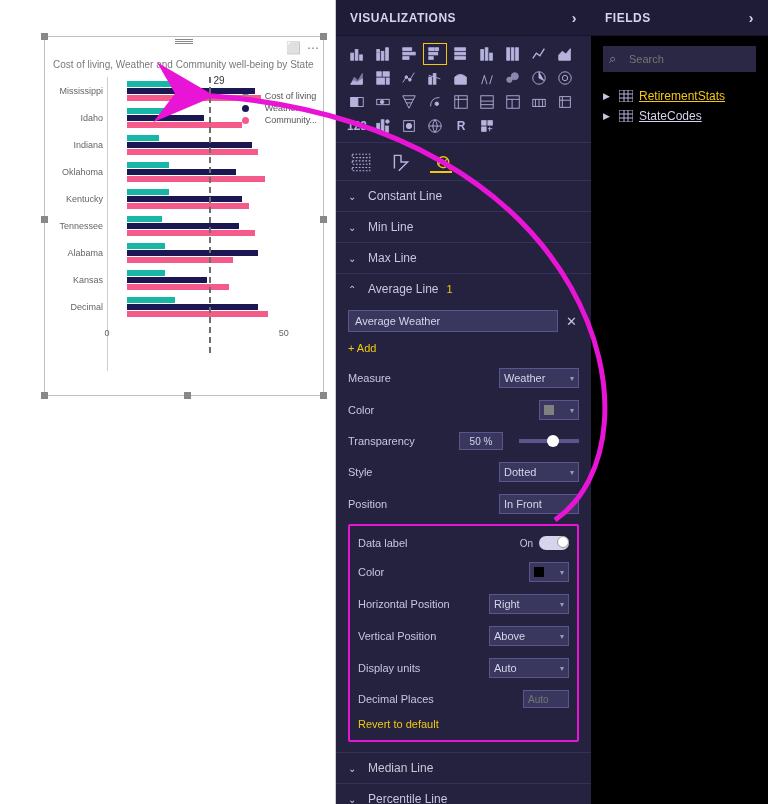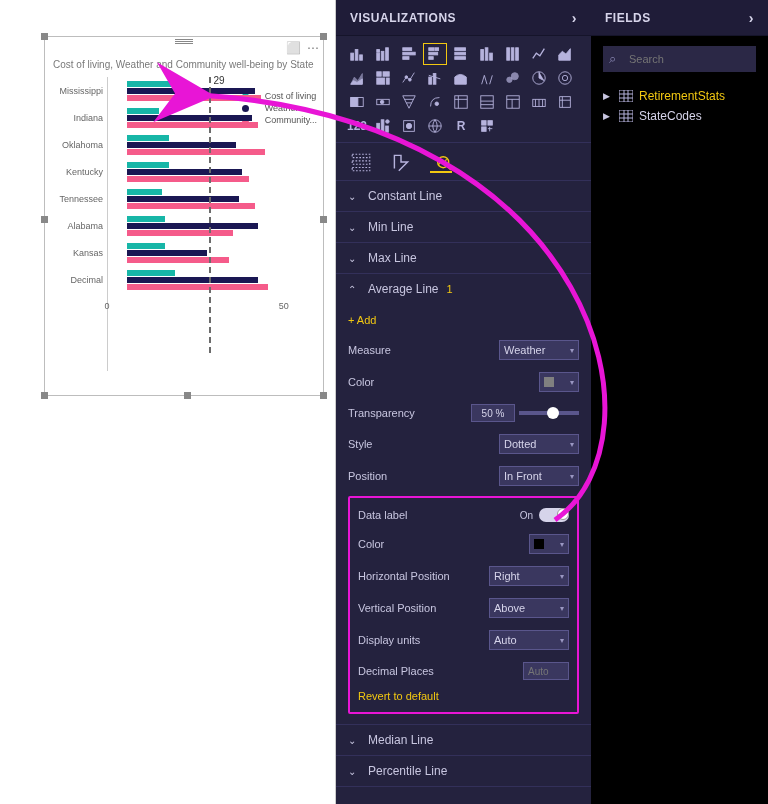--- a/index.html
+++ b/index.html
@@ -63,7 +63,7 @@
   .tbl-row .tri { font-size:9px; color:#c8c6e0; width:10px; }
   .tbl-icn { width:14px; height:12px; }
   .tbl-label.hl { color:#f2c811; }
-  .tbl-label { color:#d6d4ea; }
+  .tbl-label { color:#d6d4ea;text-decoration:underline; }
 
   
   .vis-frame { position:absolute; left:44px; top:36px; width:280px; height:360px; border:1px solid #bdbdbd; background:#fff; }

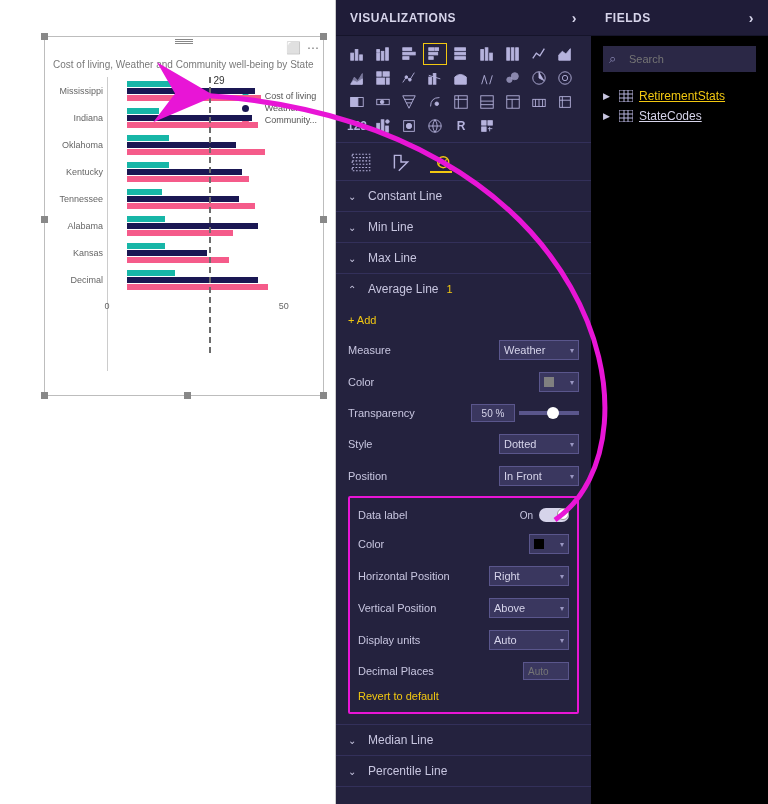--- a/index.html
+++ b/index.html
@@ -147,6 +147,14 @@
               </div>
             </div>
             <div class="row-band">
+              <div class="ylab">Idaho</div>
+              <div class="bars">
+                <div class="bar c" style="left: 0px; width: 20%;"></div>
+                <div class="bar w" style="left: 0px; width: 40%;"></div>
+                <div class="bar m" style="left: 0px; width: 60%;"></div>
+              </div>
+            </div>
+            <div class="row-band">
               <div class="ylab">Indiana</div>
               <div class="bars">
                 <div class="bar c" style="left: 0px; width: 16.6667%;"></div>

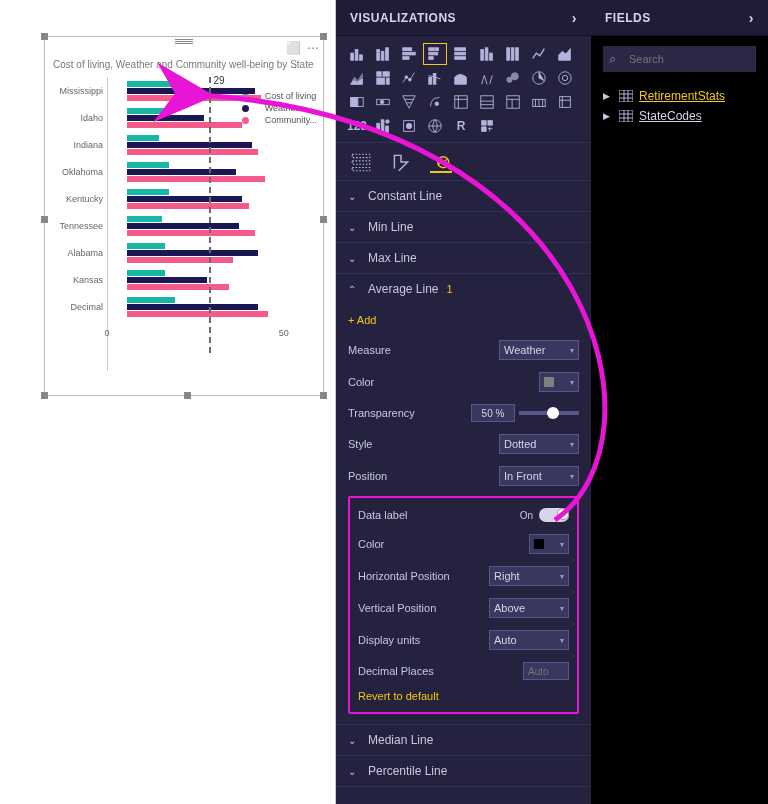--- a/index.html
+++ b/index.html
@@ -490,6 +490,10 @@
           <span class="count">1</span>
         </div>
         <div class="acc-body">
+          <div class="name-row">
+            <input class="name-input" value="Average Weather" style="">
+            <span class="x-btn">✕</span>
+          </div>
           <span class="add-link">+ Add</span>
 
           <div class="prop-row">

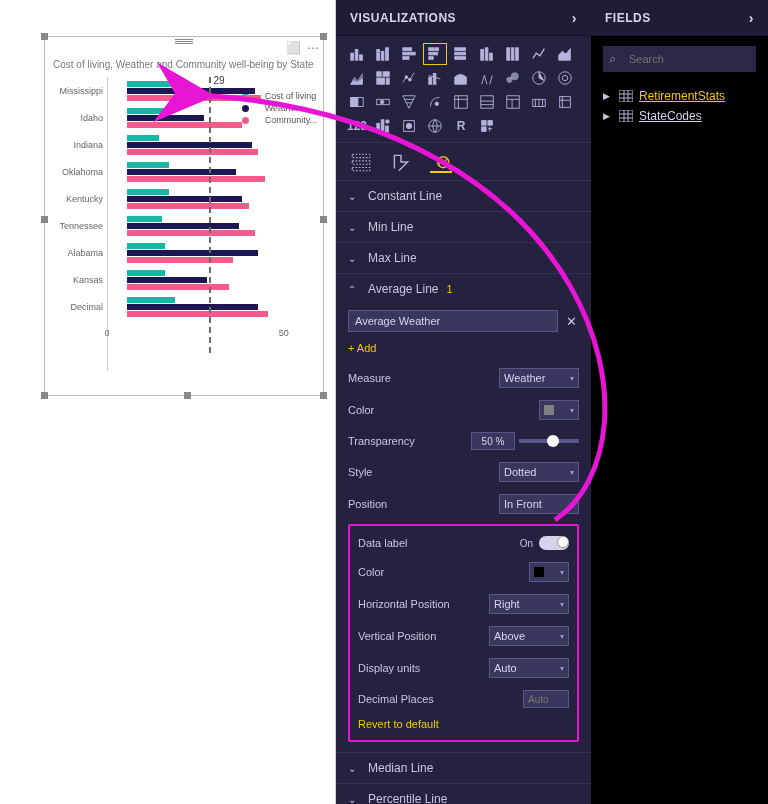--- a/index.html
+++ b/index.html
@@ -40,7 +40,7 @@
   .prop-row { display:flex; align-items:center; justify-content:space-between; font-size:11px; padding:6px 0; color:#c8c6e0; }
   .dd { width:80px; height:20px; background:#3a375f; border:1px solid #5a568c; color:#d6d4ea; font-size:11px; padding:1px 4px; display:flex; align-items:center; justify-content:space-between; cursor:pointer; }
   .dd .tri { font-size:8px; color:#9a97c2; }
-  .trans-row { display:flex; align-items:center; gap:4px;padding-left:12px; }
+  .trans-row { display:flex; align-items:center; gap:16px;padding-left:12px; }
   .pct-box { width:44px; height:18px; background:#3a375f; border:1px solid #5a568c; color:#d6d4ea; font-size:10px; display:flex; align-items:center; justify-content:center; }
   .slider { position:relative; width:60px; height:4px; background:#5a568c; }
   .slider .thumb { position:absolute; top:-4px; width:12px; height:12px; border-radius:50%; background:#fff; }

